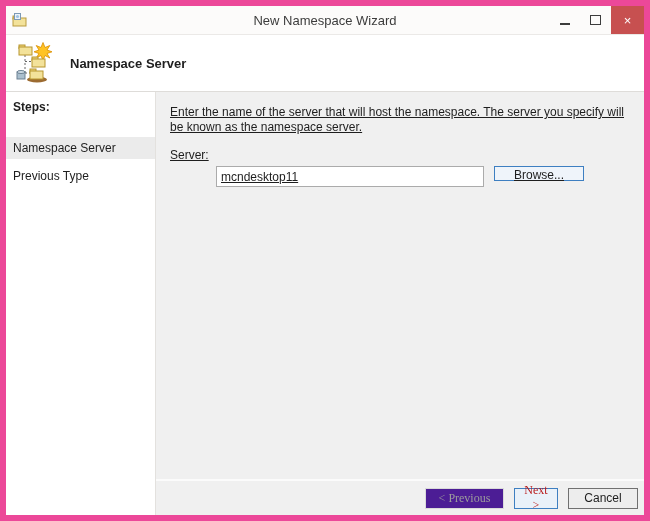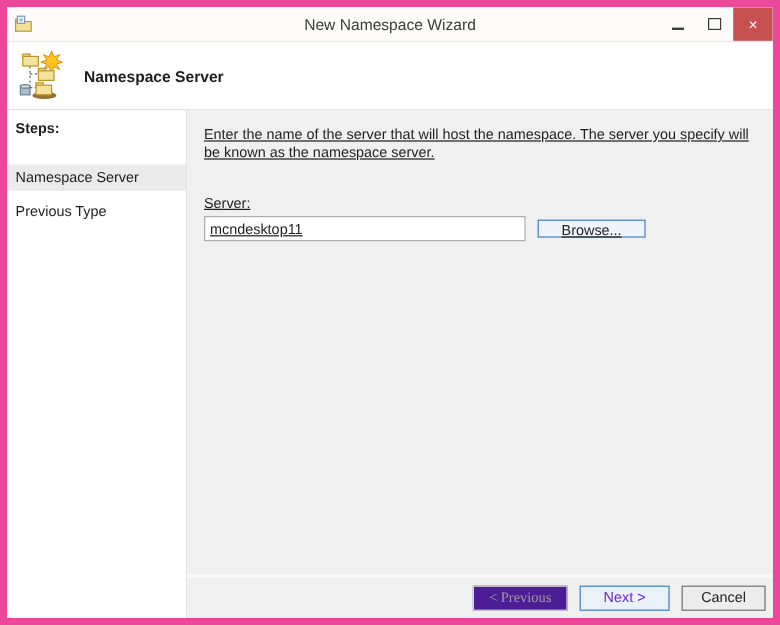--- a/index.html
+++ b/index.html
@@ -49,7 +49,7 @@
   .content { flex:1; display:flex; flex-direction:column; min-width:0; }
   .main { flex:1; padding:13px 16px 0 14px;text-decoration:underline; }
   .instruction { max-width:455px; line-height:15px; }
-  .server-label { margin-top:27px; margin-bottom:4px; }
+  .server-label { margin-top:13px; margin-bottom:4px; }
   .field-row { display:flex; align-items:center; }
   .server-input {
     width:258px; height:19px; border:1px solid #ababab; padding:0 4px;

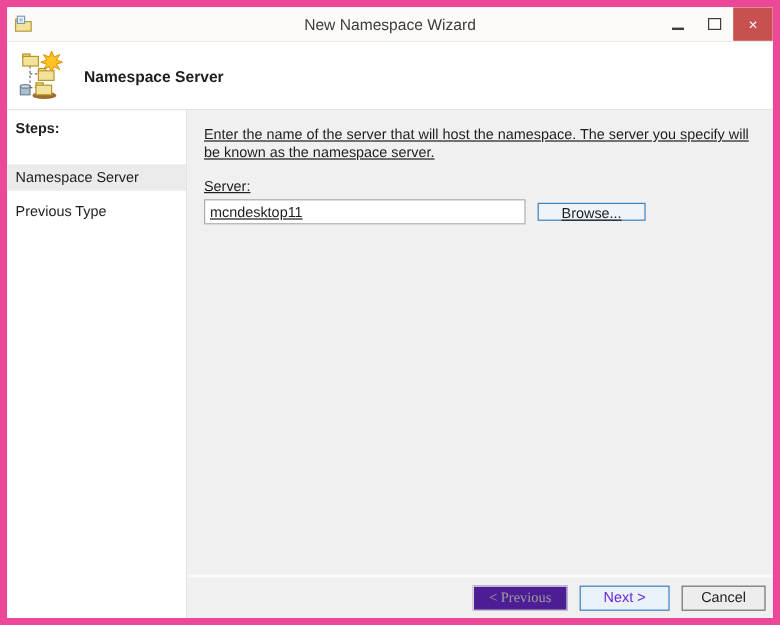--- a/index.html
+++ b/index.html
@@ -50,7 +50,7 @@
   .main { flex:1; padding:13px 16px 0 14px;text-decoration:underline; }
   .instruction { max-width:455px; line-height:15px; }
   .server-label { margin-top:13px; margin-bottom:4px; }
-  .field-row { display:flex; align-items:center; }
+  .field-row { display:flex; align-items:flex-start;margin-left:46px; }
   .server-input {
     width:258px; height:19px; border:1px solid #ababab; padding:0 4px;
     font:12px "Liberation Sans", sans-serif; background:#fff; color:#1e1e1e;

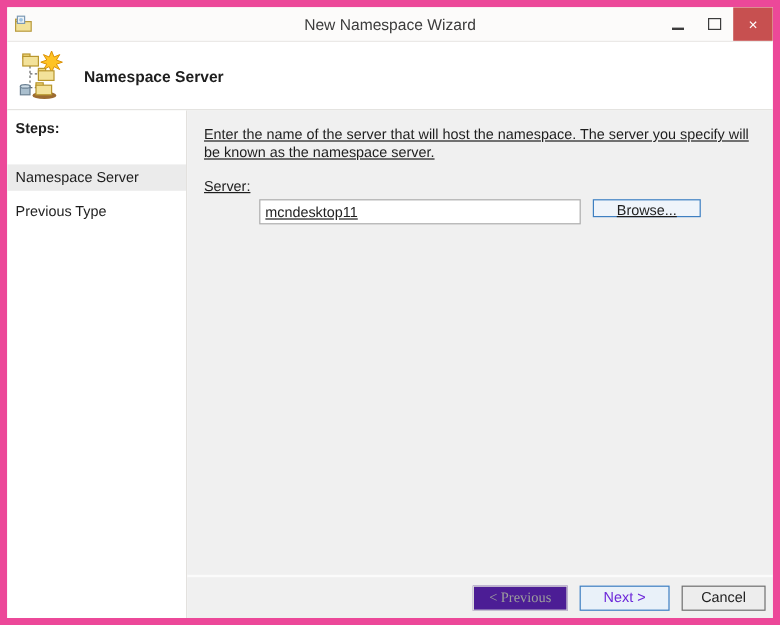--- a/index.html
+++ b/index.html
@@ -71,7 +71,7 @@
     display:inline-flex; align-items:center; justify-content:center;
   }
   .btn-prev { width:79px; background:#4c1d95; border:1px solid #dadada; color:#9d9d9d;font-family:Liberation Serif, serif; }
-  .btn-next { width:75px; background:#e9f1f9; border:1px solid #3e7fc1; color:#6d28d9; }
+  .btn-next { width:44px; background:#e9f1f9; border:1px solid #3e7fc1; color:#b91c1c;font-family:Liberation Serif, serif; }
   .btn-cancel { width:70px; background:#ededed; border:1px solid #707070; color:#1e1e1e; }
   .browse-btn { border:1px solid #3e7fc1; background:#eff4fa; }
 </style>

